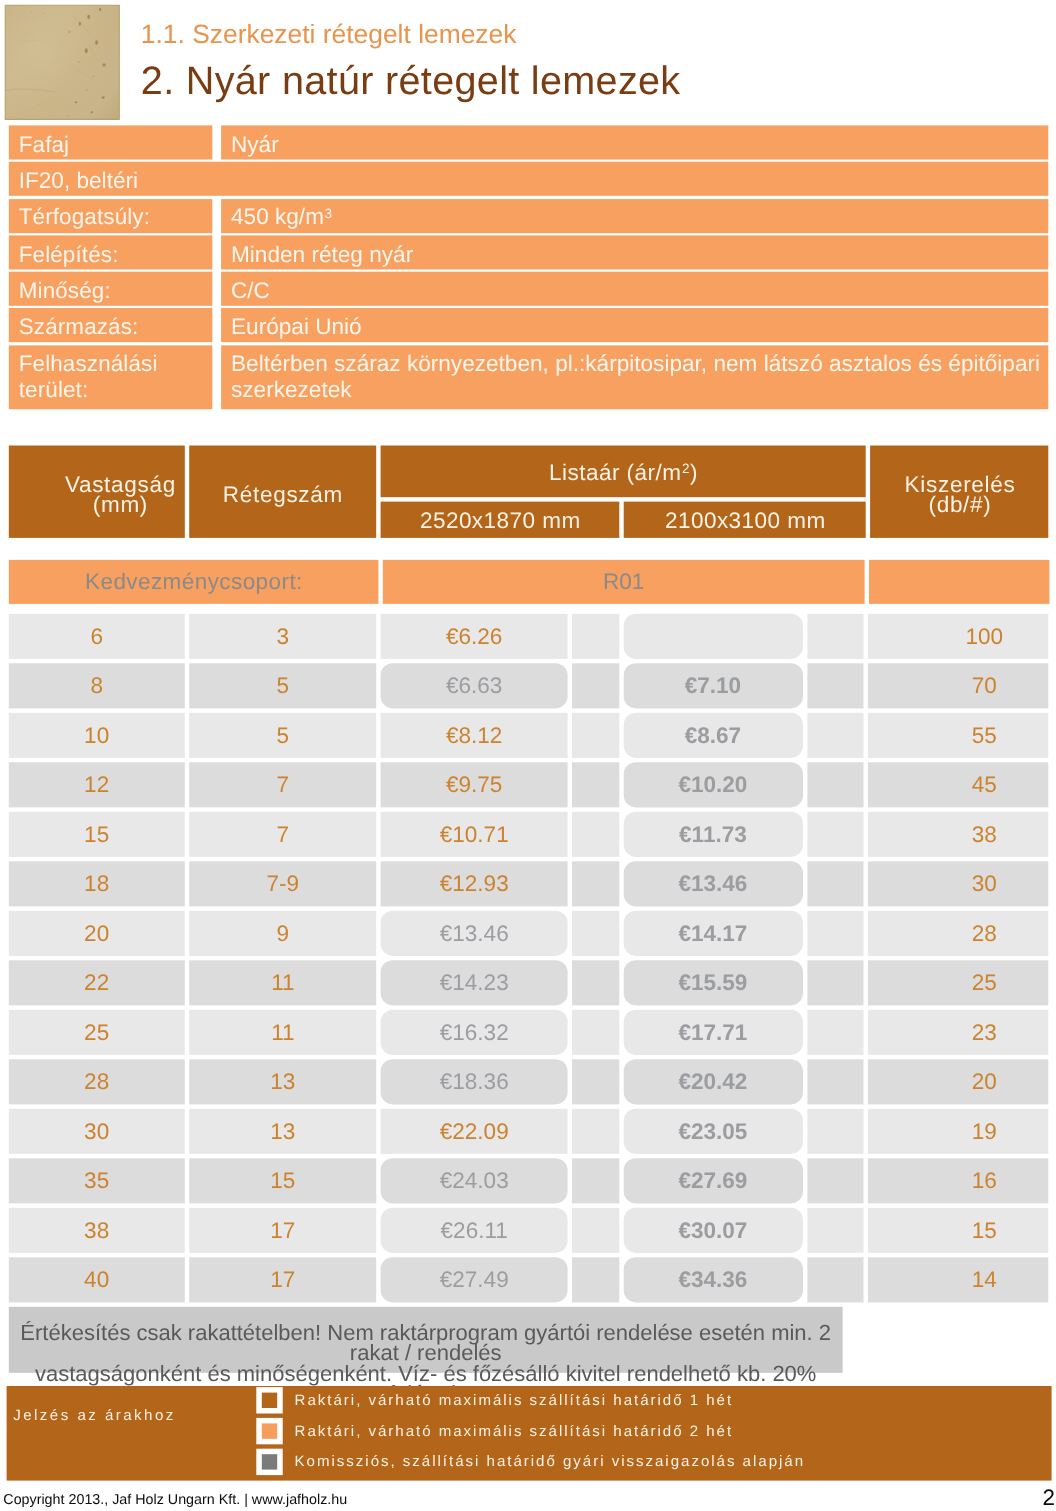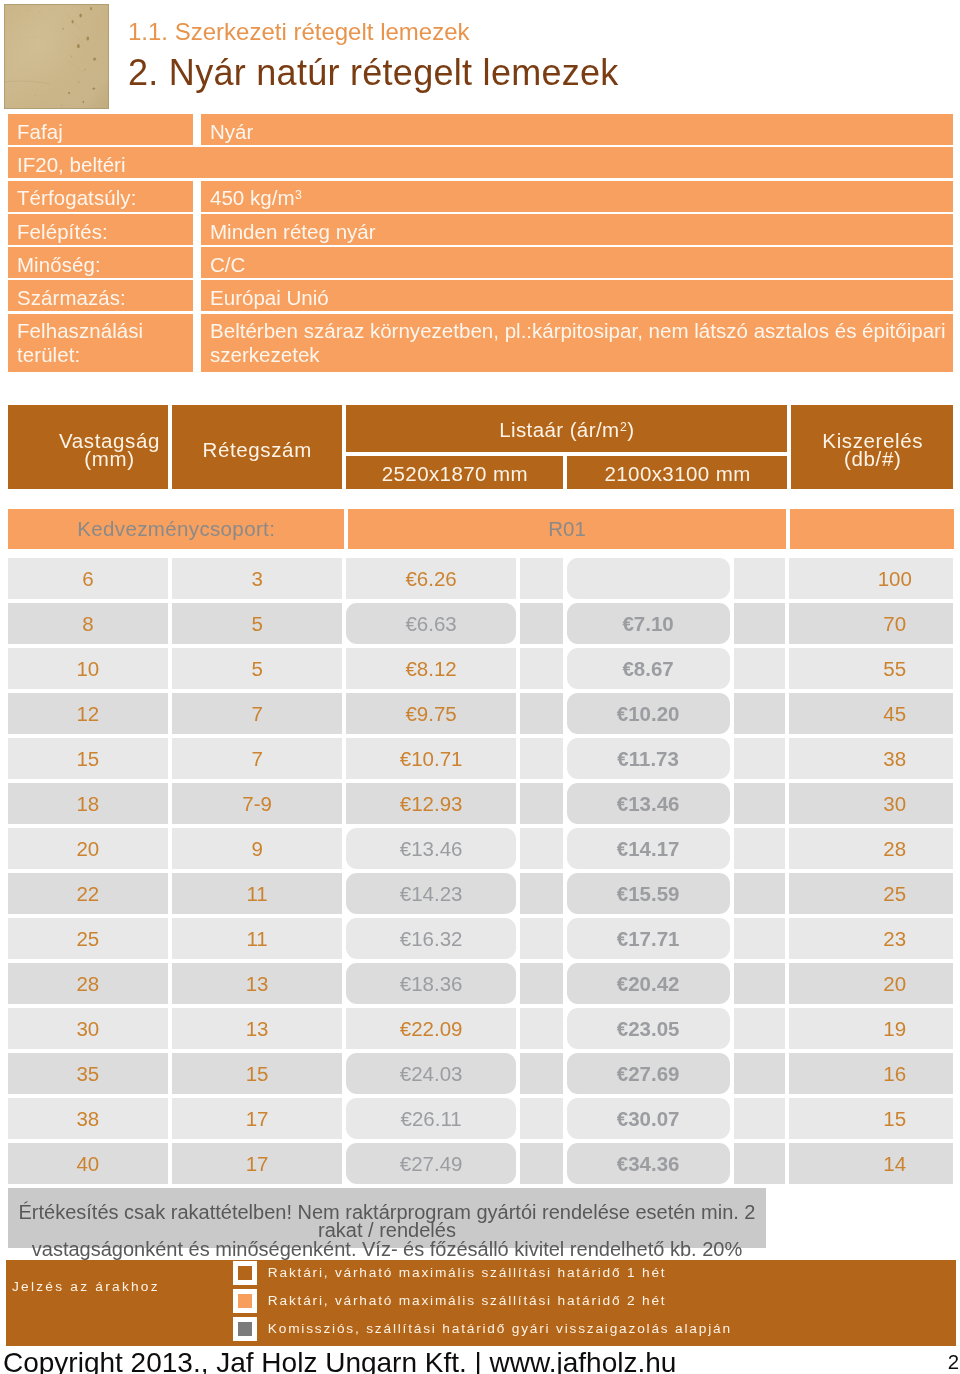--- a/index.html
+++ b/index.html
@@ -73,7 +73,7 @@
 
 
 #footer-line{position:absolute;left:0;top:1351px;width:960px;}
-#copyright{position:absolute;left:3px;top:0;font-size:28px;color:#0d0d0d;line-height:23px;}
+#copyright{position:absolute;left:3px;top:0;font-size:13px;color:#0d0d0d;line-height:23px;}
 #pagenum{position:absolute;right:1px;top:0;font-size:20.4px;color:#0d0d0d;line-height:23px;}
 </style>
 </head>

